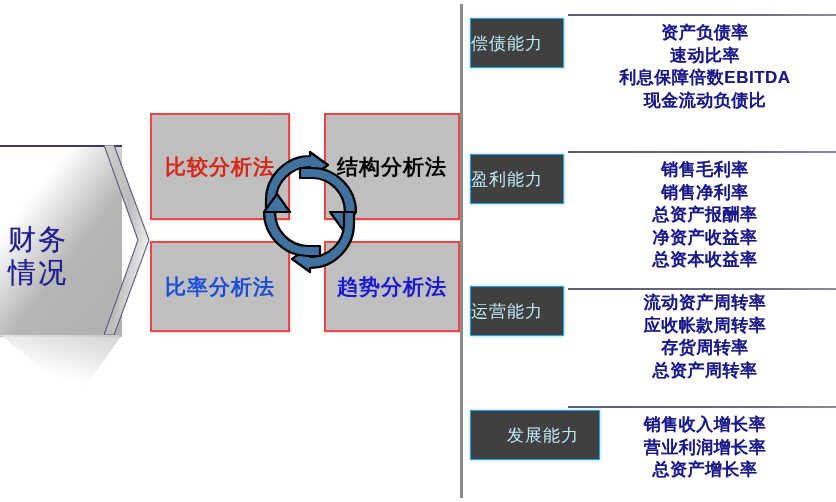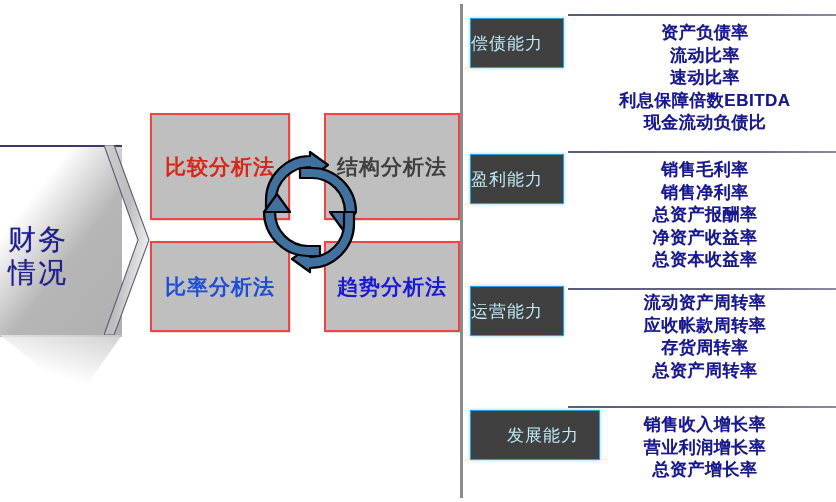--- a/index.html
+++ b/index.html
@@ -200,7 +200,6 @@
   </div>
   <div class="cat-items" style="left:576px; top:22px; width:258px;">
     <div>资产负债率</div>
-    <div>流动比率</div>
     <div>速动比率</div>
     <div>利息保障倍数EBITDA</div>
     <div>现金流动负债比</div>

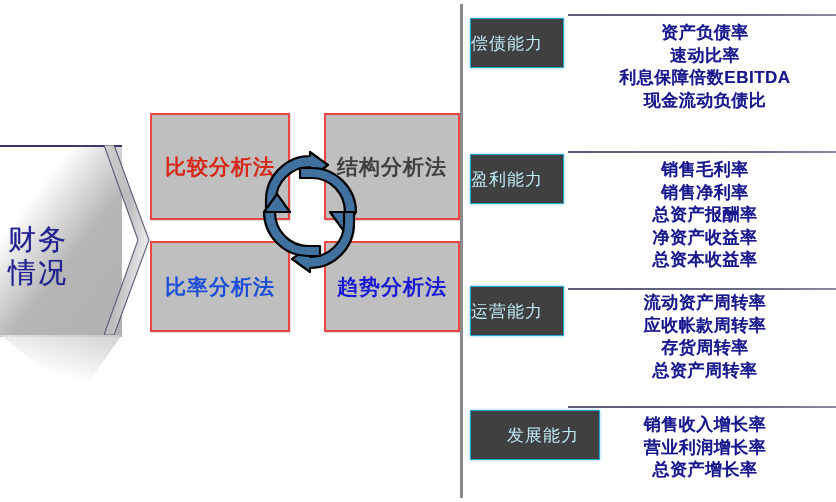--- a/index.html
+++ b/index.html
@@ -170,7 +170,7 @@
     <span class="mtxt" style="color:#d62718;">比较分析法</span>
   </div>
   <div class="method-box" id="box-structure">
-    <span class="mtxt" style="color:#404040;">结构分析法</span>
+    <span class="mtxt" style="color:#000000;">结构分析法</span>
   </div>
   <div class="method-box" id="box-ratio">
     <span class="mtxt" style="color:#1d4ed8;">比率分析法</span>

